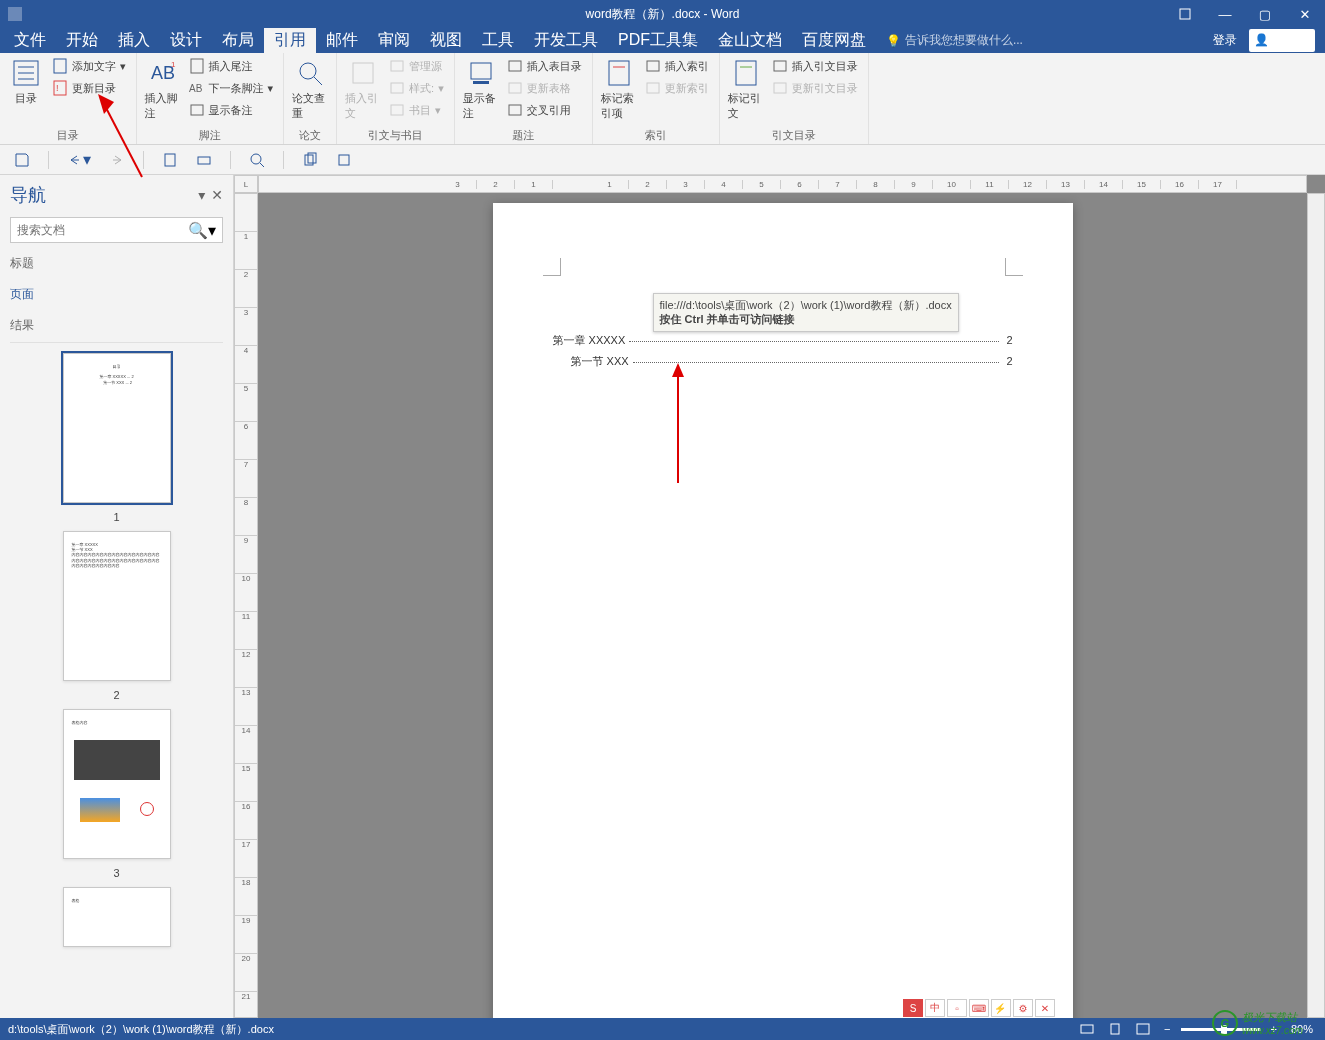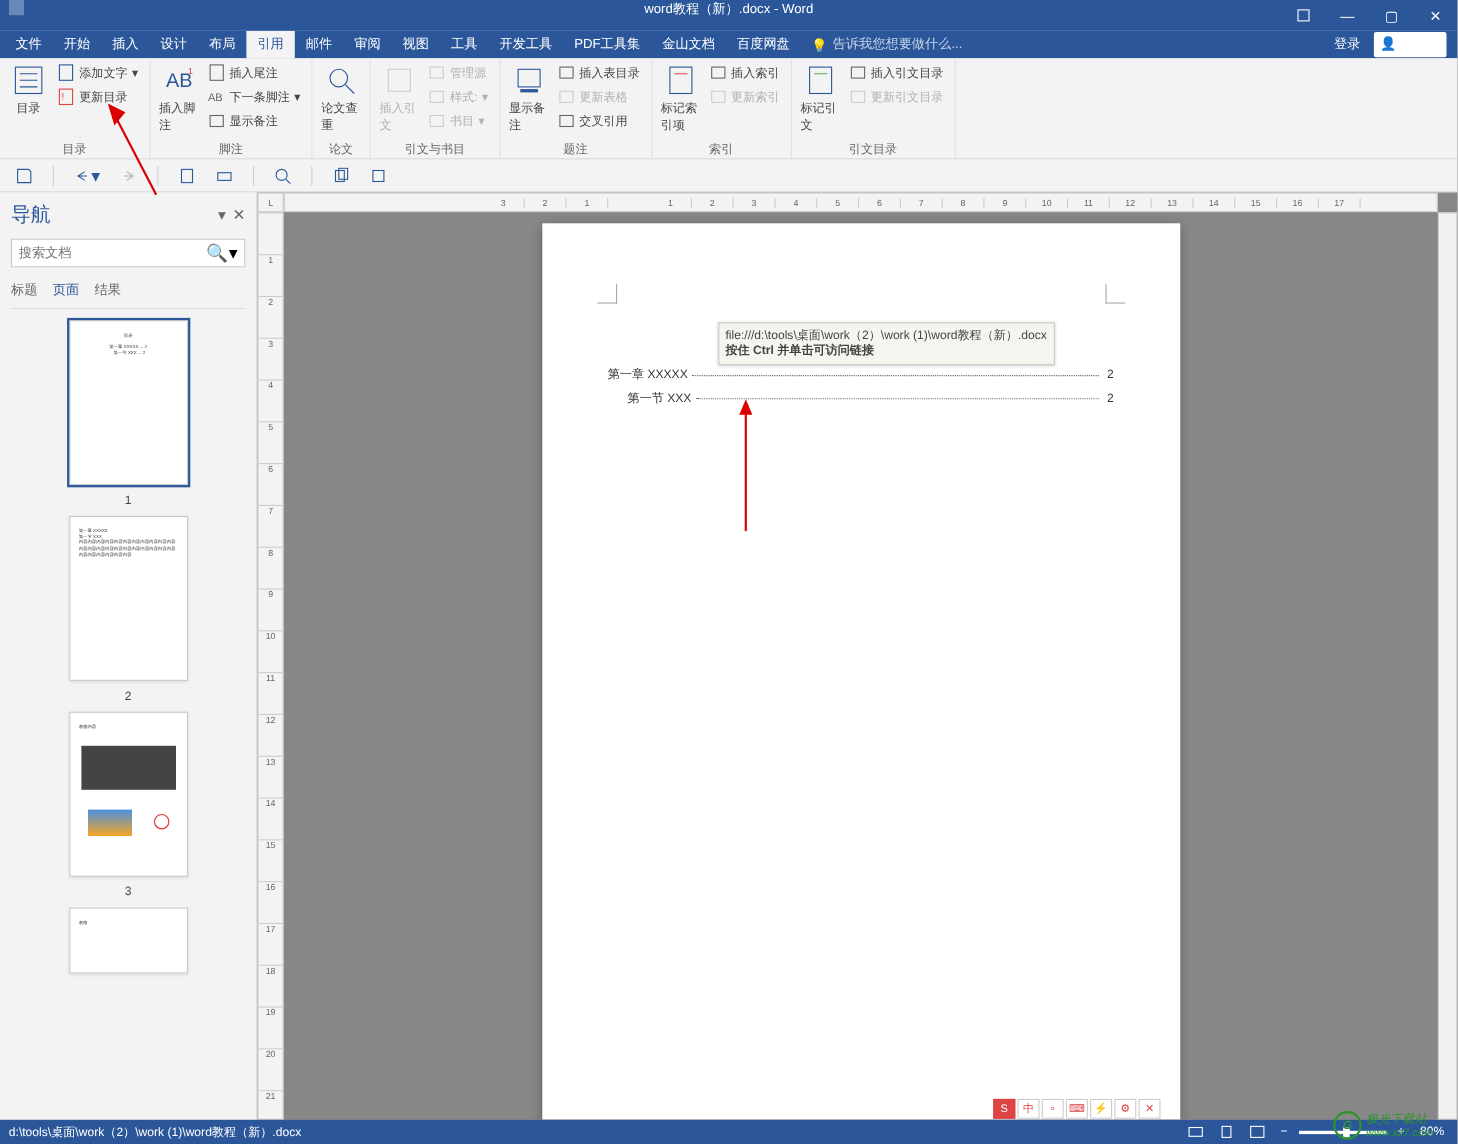--- a/index.html
+++ b/index.html
@@ -6,7 +6,7 @@
   body { width: 1325px; height: 1040px; background: #e6e6e6; overflow: hidden; position: relative; }
 
   
-  .titlebar { height: 28px; background: #2b579a; display: flex; position: relative; }
+  .titlebar { height: 28px; background: #2b579a; display: flex; align-items: center; position: relative; }
   .titlebar .left-icons { display: flex; gap: 8px; padding-left: 8px; }
   .titlebar .title { position: absolute; left: 50%; transform: translateX(-50%); color: #fff; font-size: 12px; }
   .titlebar .win-controls { margin-left: auto; display: flex; }

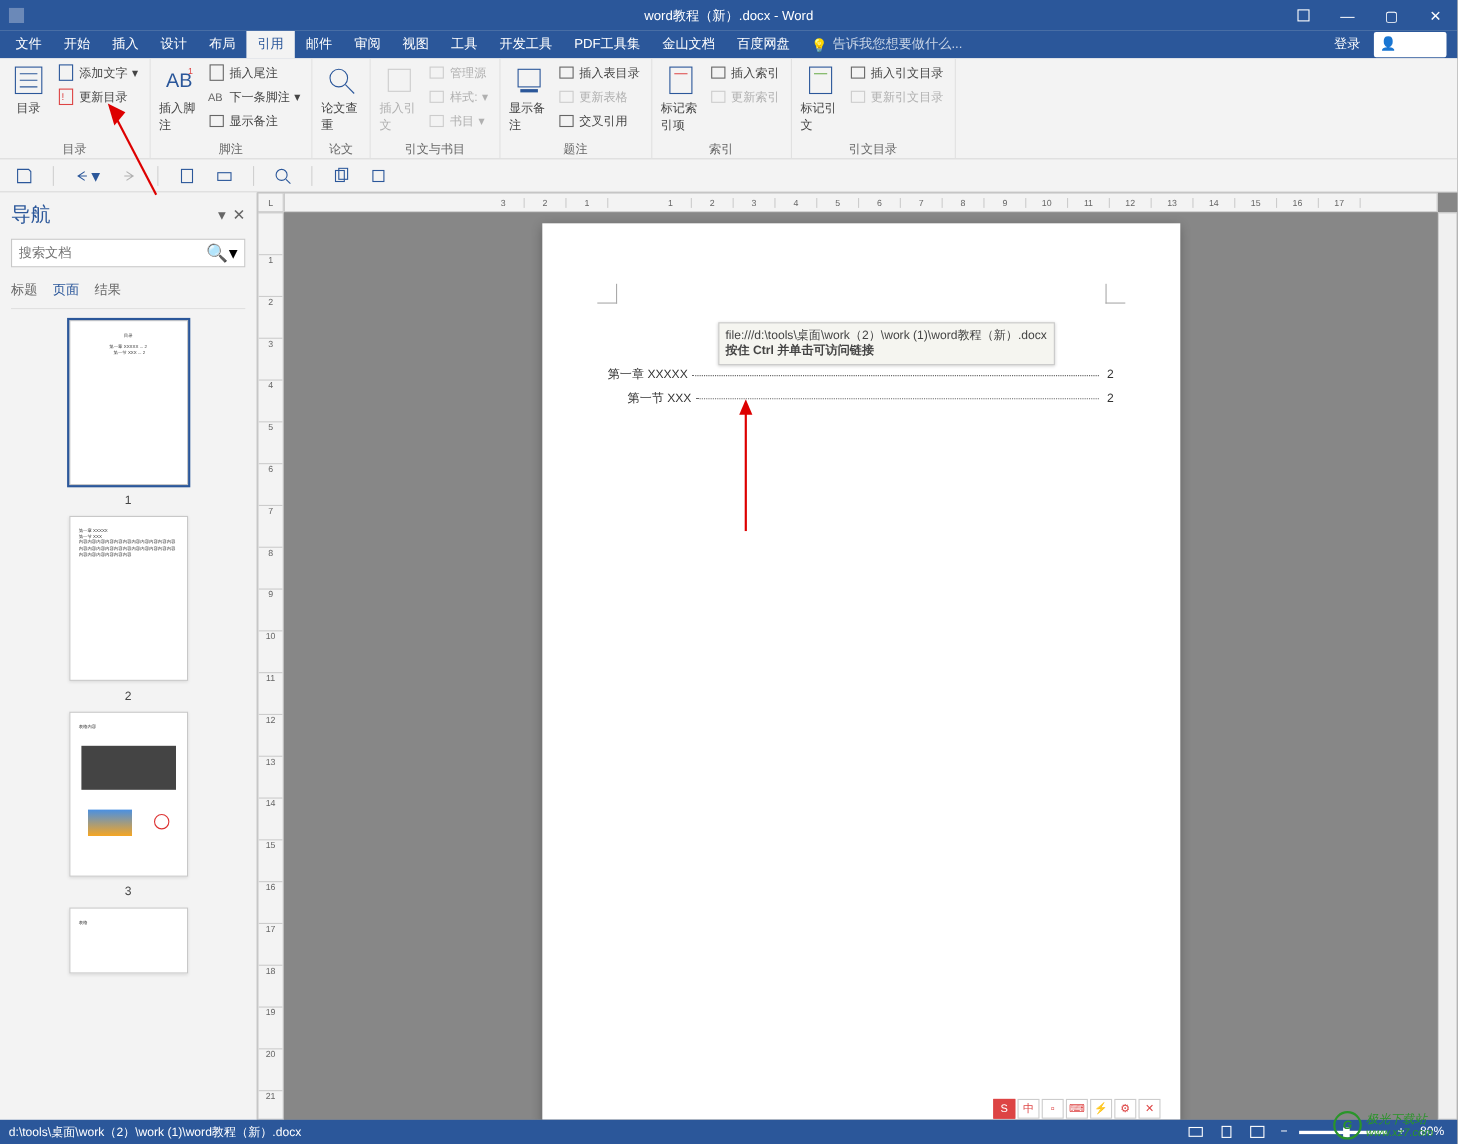--- a/index.html
+++ b/index.html
@@ -15,7 +15,7 @@
 
   
   .menubar { height: 25px; background: #2b579a; display: flex; align-items: center; padding-left: 4px; }
-  .menu-item { padding: 4px 10px; color: #fff; font-size: 12px; cursor: pointer; }
+  .menu-item { padding: 4px 10px; color: #fff; font-size: 16px; cursor: pointer; }
   .menu-item.active { background: #f3f3f3; color: #2b579a; }
   .tell-me { color: #c8d4e6; font-size: 12px; padding: 4px 10px; display: flex; align-items: center; gap: 4px; }
   .login-share { margin-left: auto; display: flex; align-items: center; gap: 6px; padding-right: 10px; }

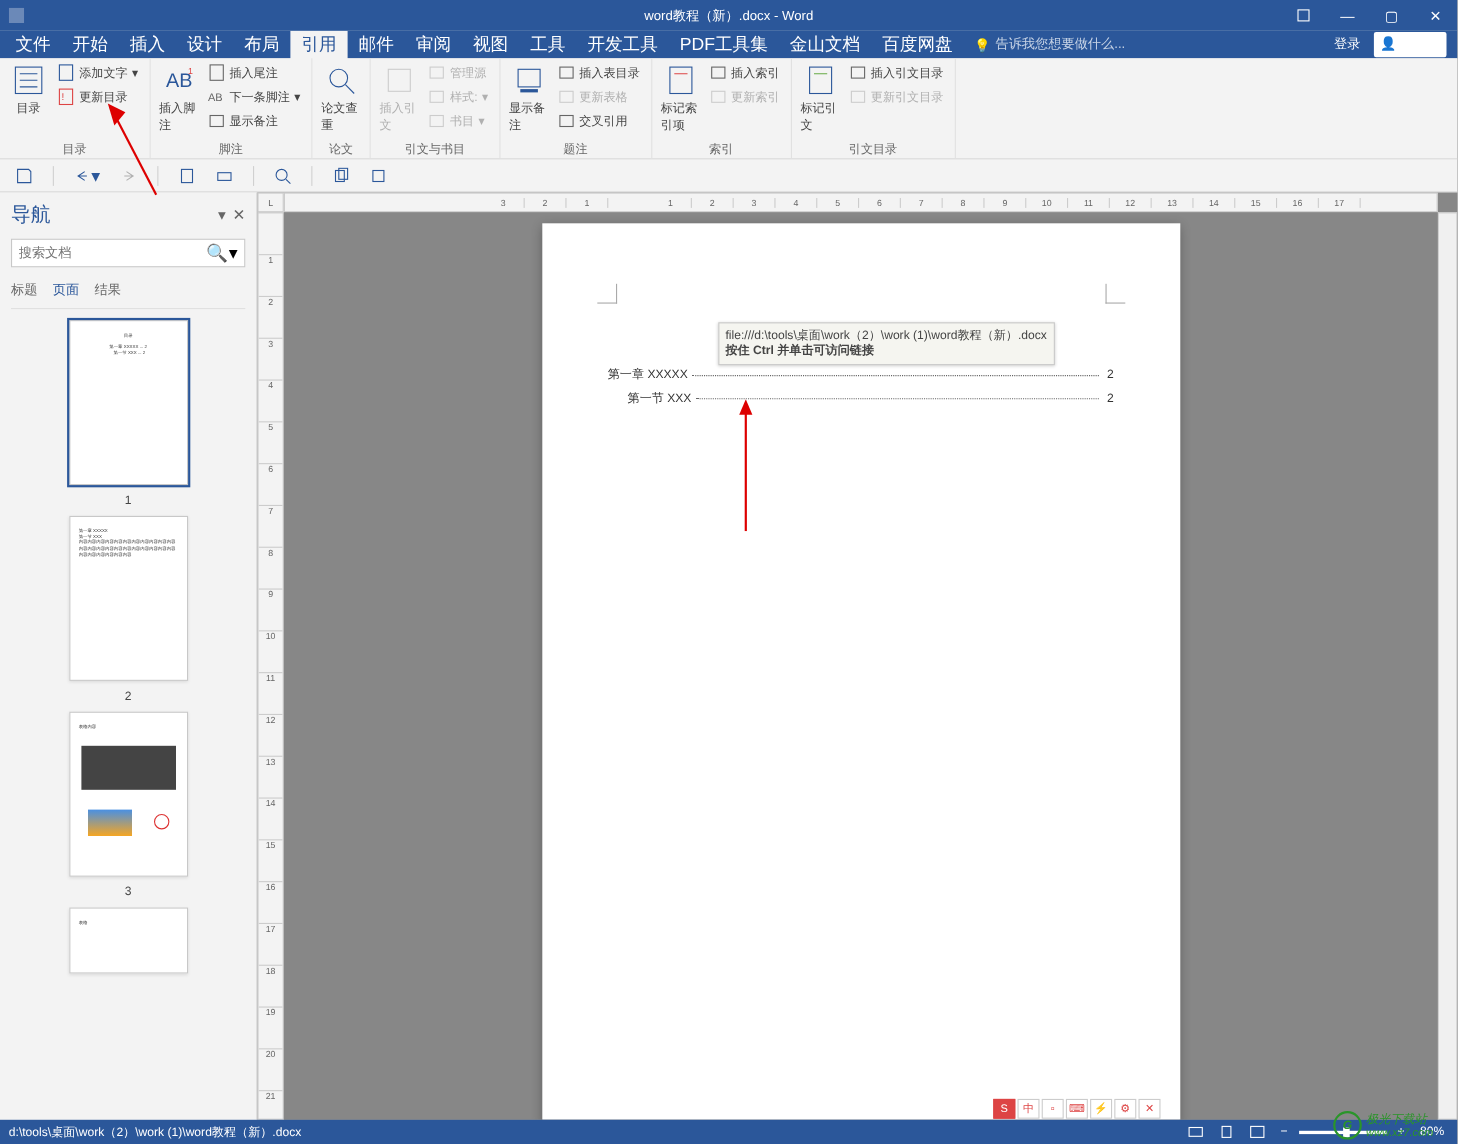--- a/index.html
+++ b/index.html
@@ -51,7 +51,7 @@
   .nav-close { font-size: 14px; color: #666; display:flex; gap:6px; align-items:center;}
   .nav-search { margin-top: 10px; height: 26px; border: 1px solid #c8c8c8; background: #fff; display: flex; align-items: center; padding: 0 6px; justify-content: space-between; }
   .nav-search input { border: none; outline: none; font-size: 12px; flex: 1; }
-  .nav-tabs { display: flex; gap: 14px; margin-top: 12px; font-size: 12px; color: #666; border-bottom: 1px solid #e0e0e0; padding-bottom: 8px; }
+  .nav-tabs { display: flex; gap: 14px; margin-top: 12px; font-size: 12px; color: #666; border-bottom: 1px solid #e0e0e0; padding-bottom: 8px; flex-direction: column; }
   .nav-tab.active { color: #2b579a; font-weight: normal; }
   .thumbs { flex: 1; overflow: auto; padding-top: 10px; display: flex; flex-direction: column; align-items: center; gap: 8px; }
   .thumb { width: 108px; height: 150px; background: #fff; border: 1px solid #c8c8c8; box-shadow: 0 1px 3px rgba(0,0,0,0.1); position: relative; }

